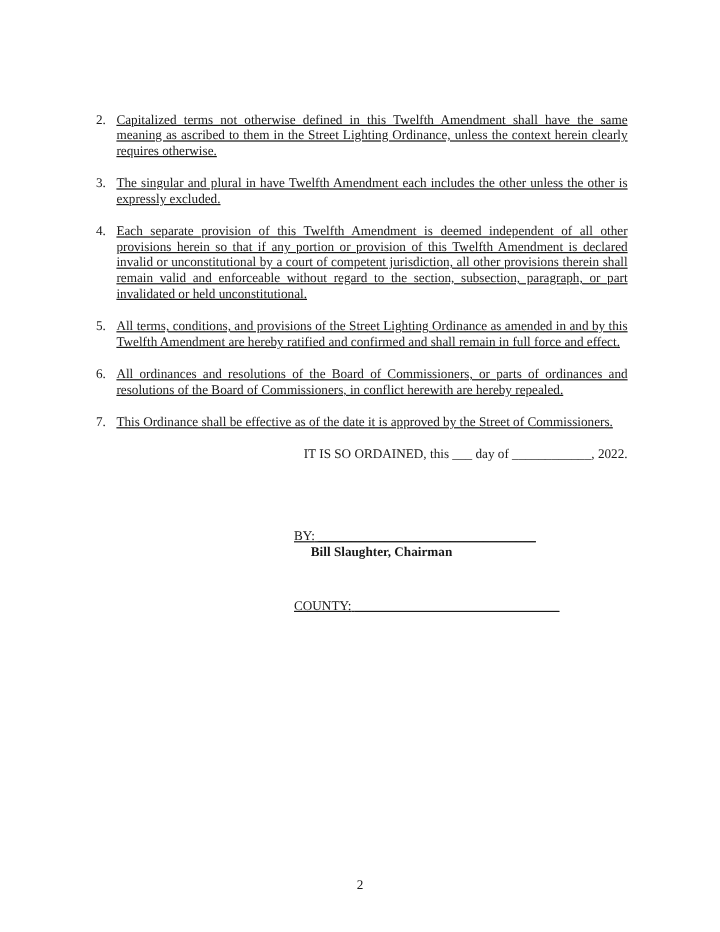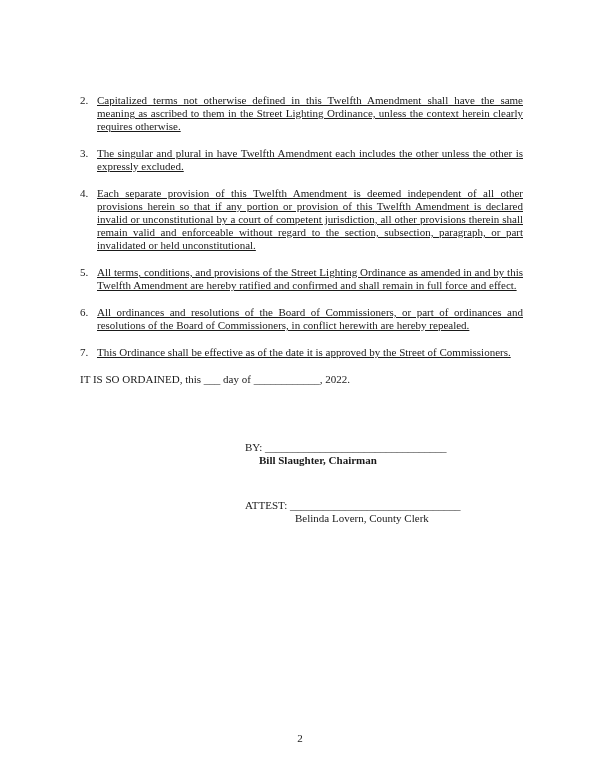--- a/index.html
+++ b/index.html
@@ -93,7 +93,7 @@
 
     <div class="list-item">
       <span class="item-num">6.</span>
-      <span class="item-text">All ordinances and resolutions of the Board of Commissioners, or part of ordinances and resolutions of the Board of Commissioners, in conflict herewith are hereby repealed.</span>
+      <span class="item-text">All ordinances and resolutions of the Board of Commissioners, or parts of ordinances and resolutions of the Board of Commissioners, in conflict herewith are hereby repealed.</span>
     </div>
 
     <div class="list-item">

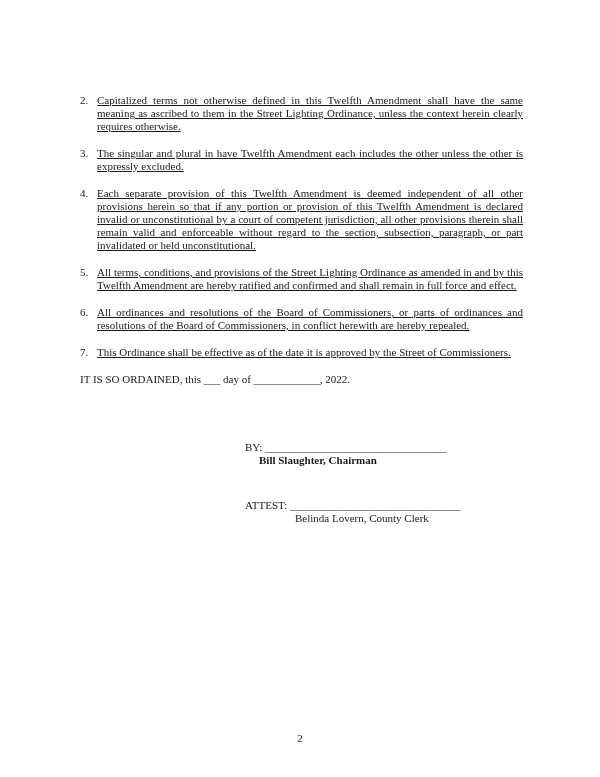--- a/index.html
+++ b/index.html
@@ -41,6 +41,7 @@
   .ordained {
     margin-top: 12px;
     margin-bottom: 0;
+    text-align: right;
   }
   .board-line {
     margin-top: 34px;

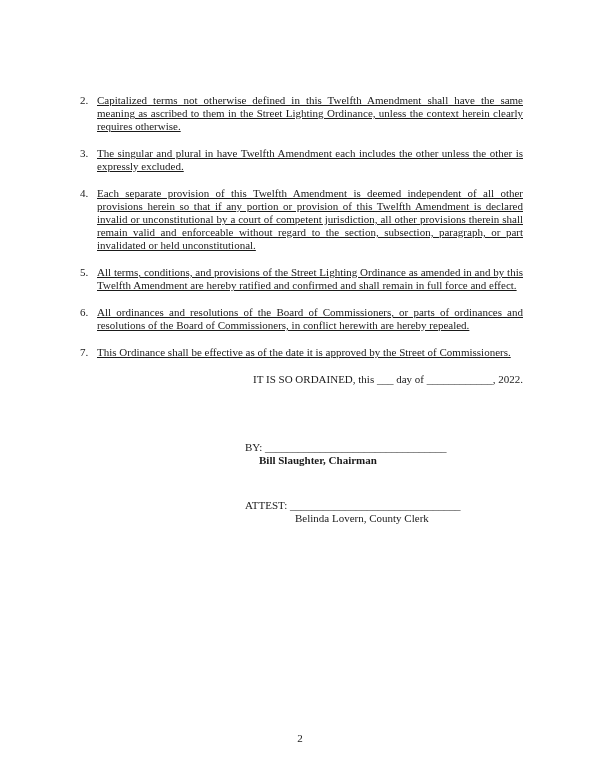--- a/index.html
+++ b/index.html
@@ -51,7 +51,7 @@
     margin-top: 55px;
     padding-left: 165px;
   }
-  .sig-row { white-space: nowrap; }
+  .sig-row { white-space: nowrap; text-decoration: underline; }
   .by-name { padding-left: 14px; font-weight: bold; }
   .attest-block {
     margin-top: 32px;

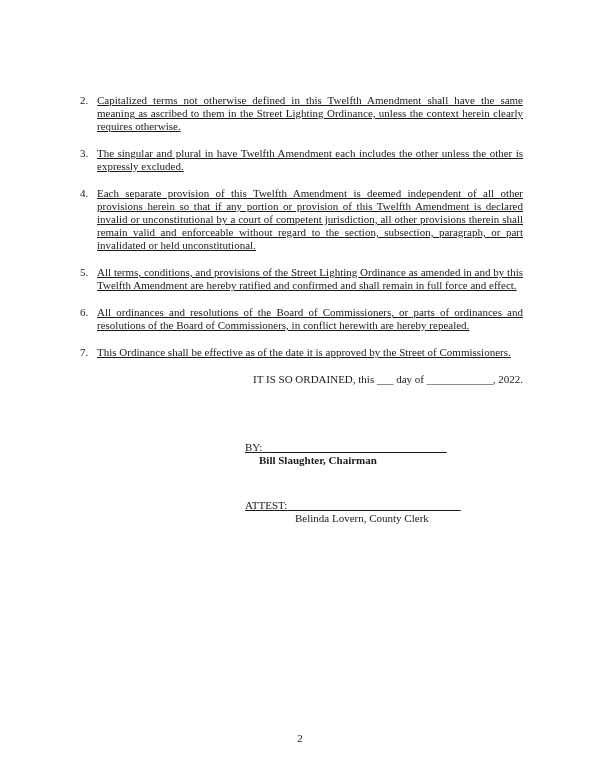--- a/index.html
+++ b/index.html
@@ -111,7 +111,7 @@
     </div>
 
     <div class="attest-block">
-      <div class="sig-row"><span>ATTEST:</span> <span>_______________________________</span></div>
+      <div class="sig-row"><span>COUNTY:</span> <span>_______________________________</span></div>
       <div class="attest-name">Belinda Lovern, County Clerk</div>
     </div>
 

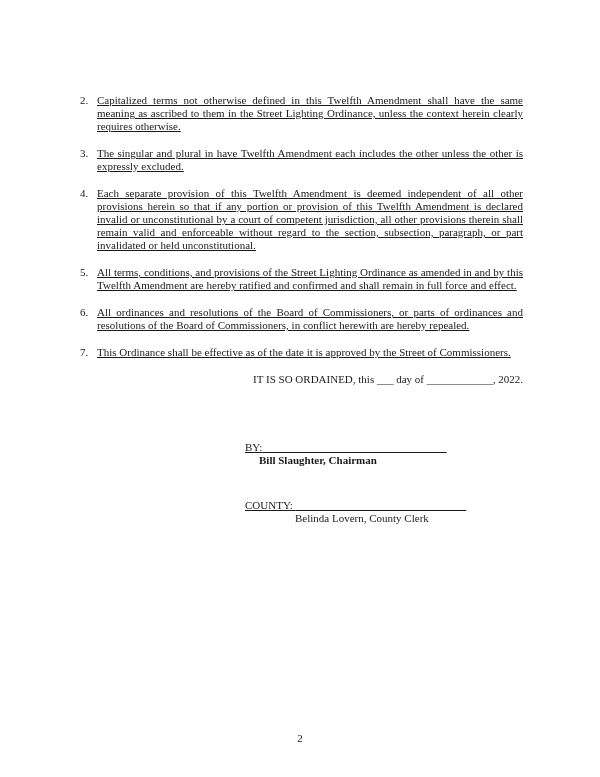--- a/index.html
+++ b/index.html
@@ -112,7 +112,6 @@
 
     <div class="attest-block">
       <div class="sig-row"><span>COUNTY:</span> <span>_______________________________</span></div>
-      <div class="attest-name">Belinda Lovern, County Clerk</div>
     </div>
 
   </div>

